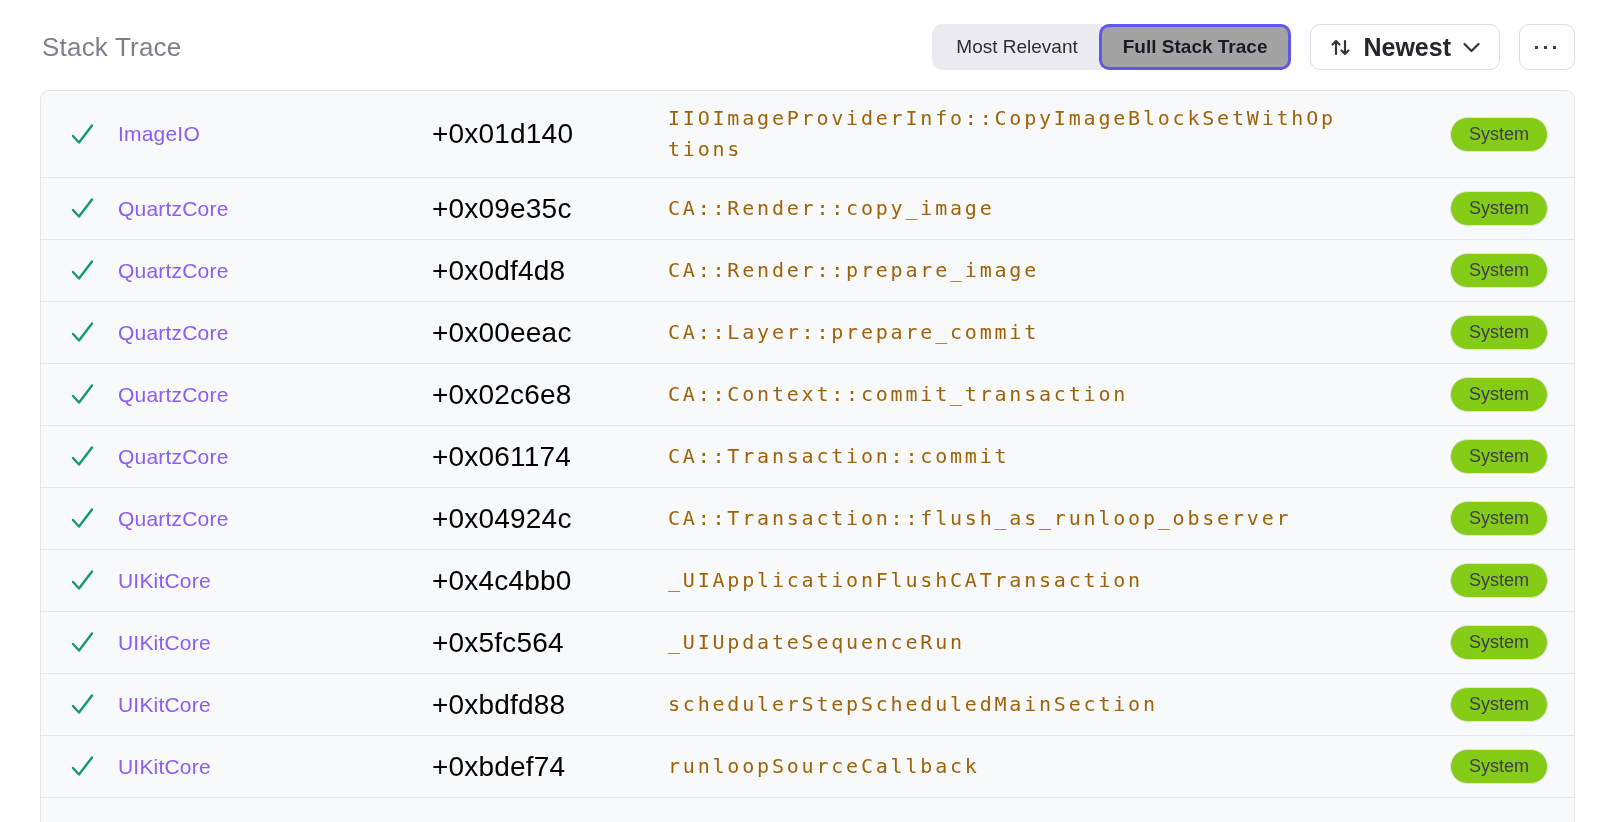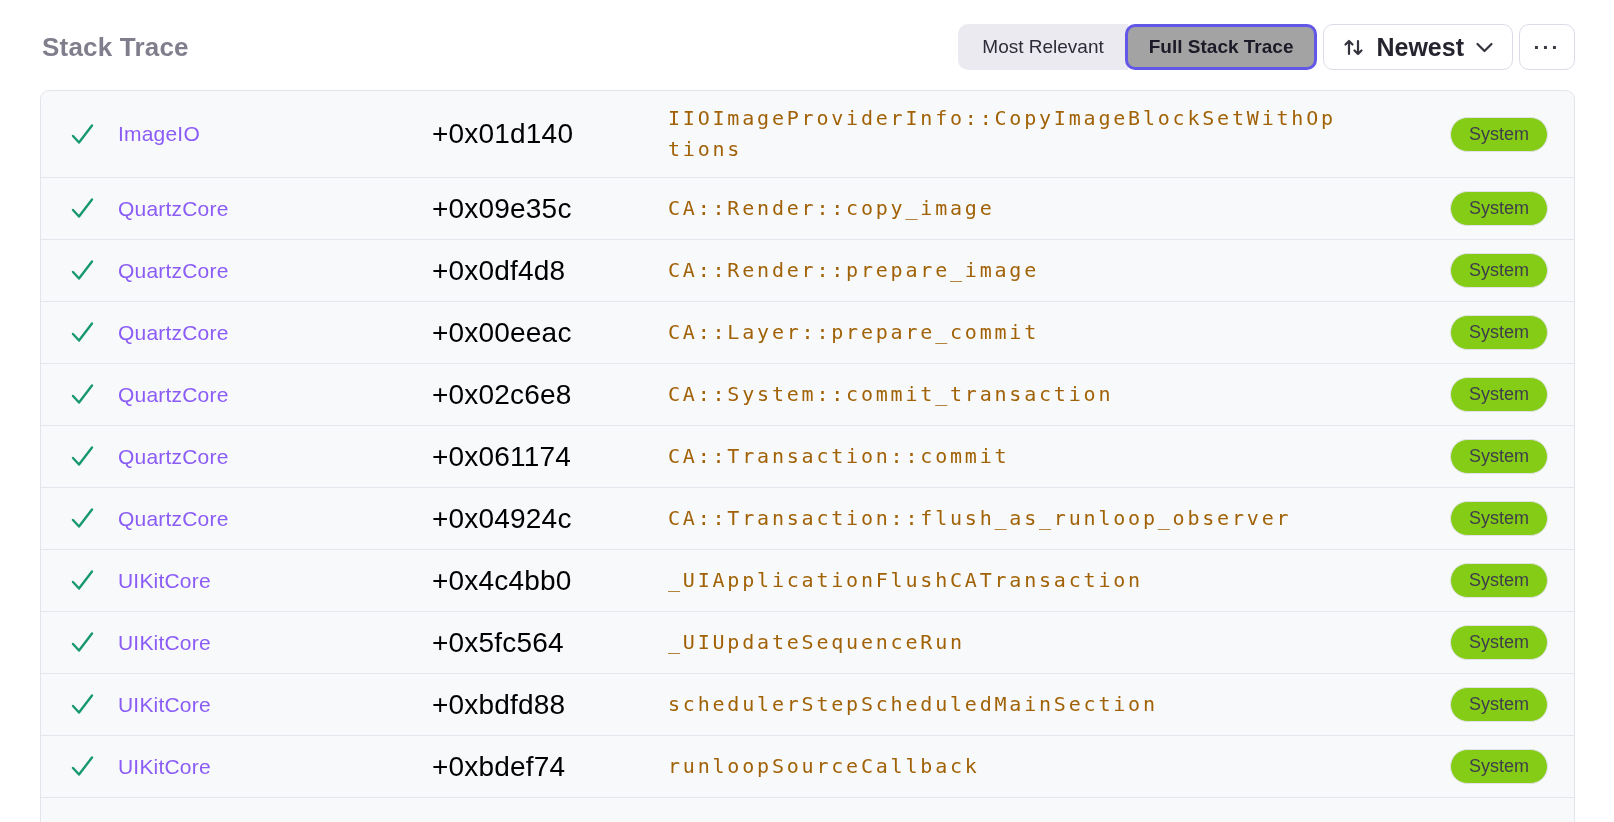--- a/index.html
+++ b/index.html
@@ -19,7 +19,7 @@
   }
   .page-title {
     font-size: 26px;
-    font-weight: 700;
+    font-weight: 400;
     color: #807e8c;
     letter-spacing: 0.2px;
   }

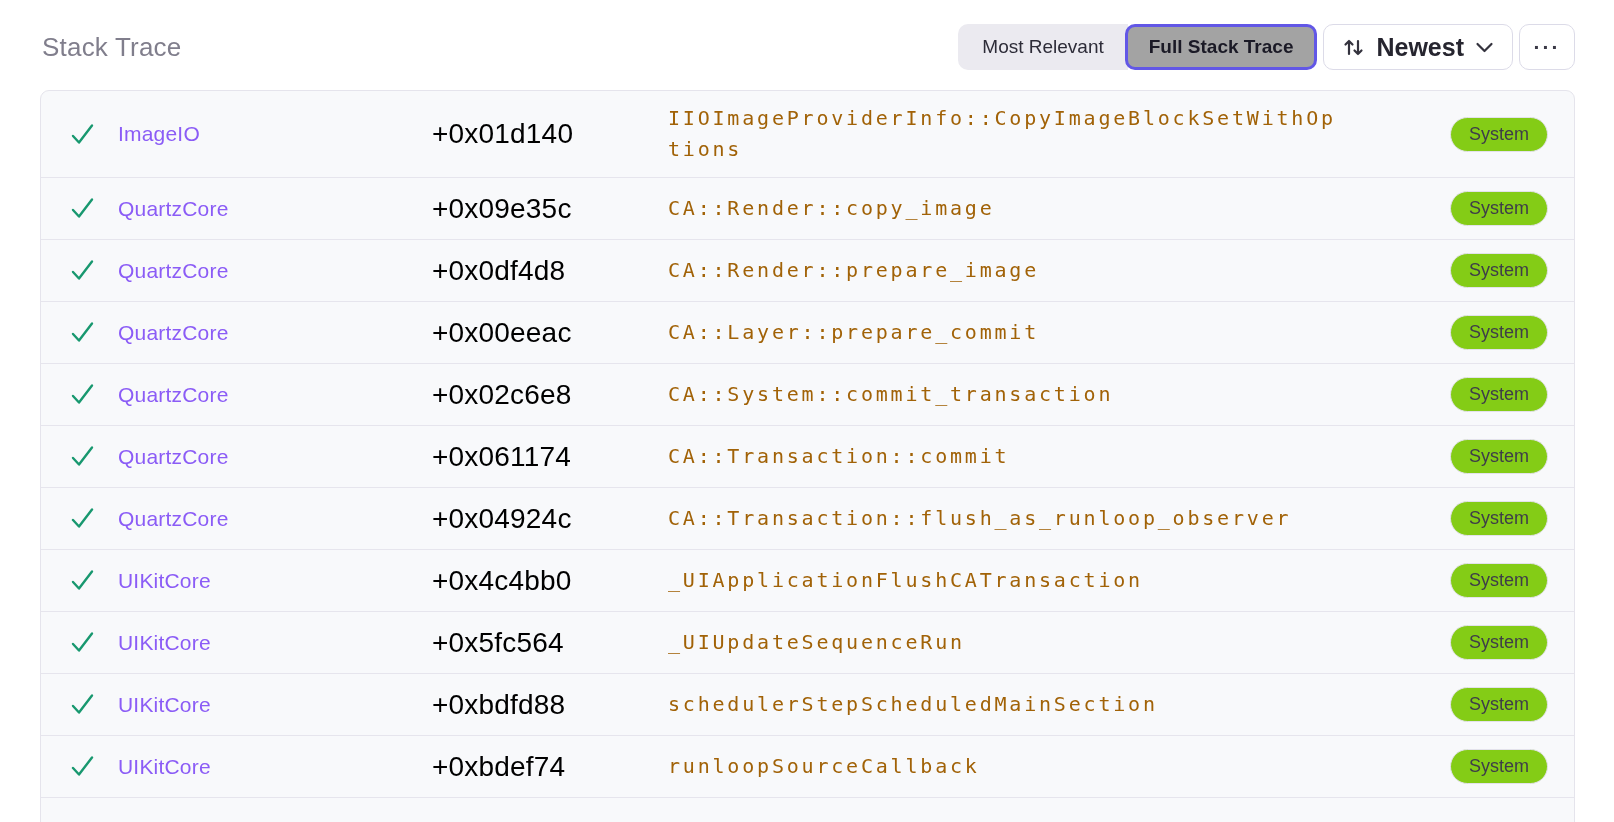--- a/index.html
+++ b/index.html
@@ -26,7 +26,7 @@
   .controls {
     display: flex;
     align-items: center;
-    gap: 6px;
+    gap: 19px;
   }
   .segmented {
     display: flex;

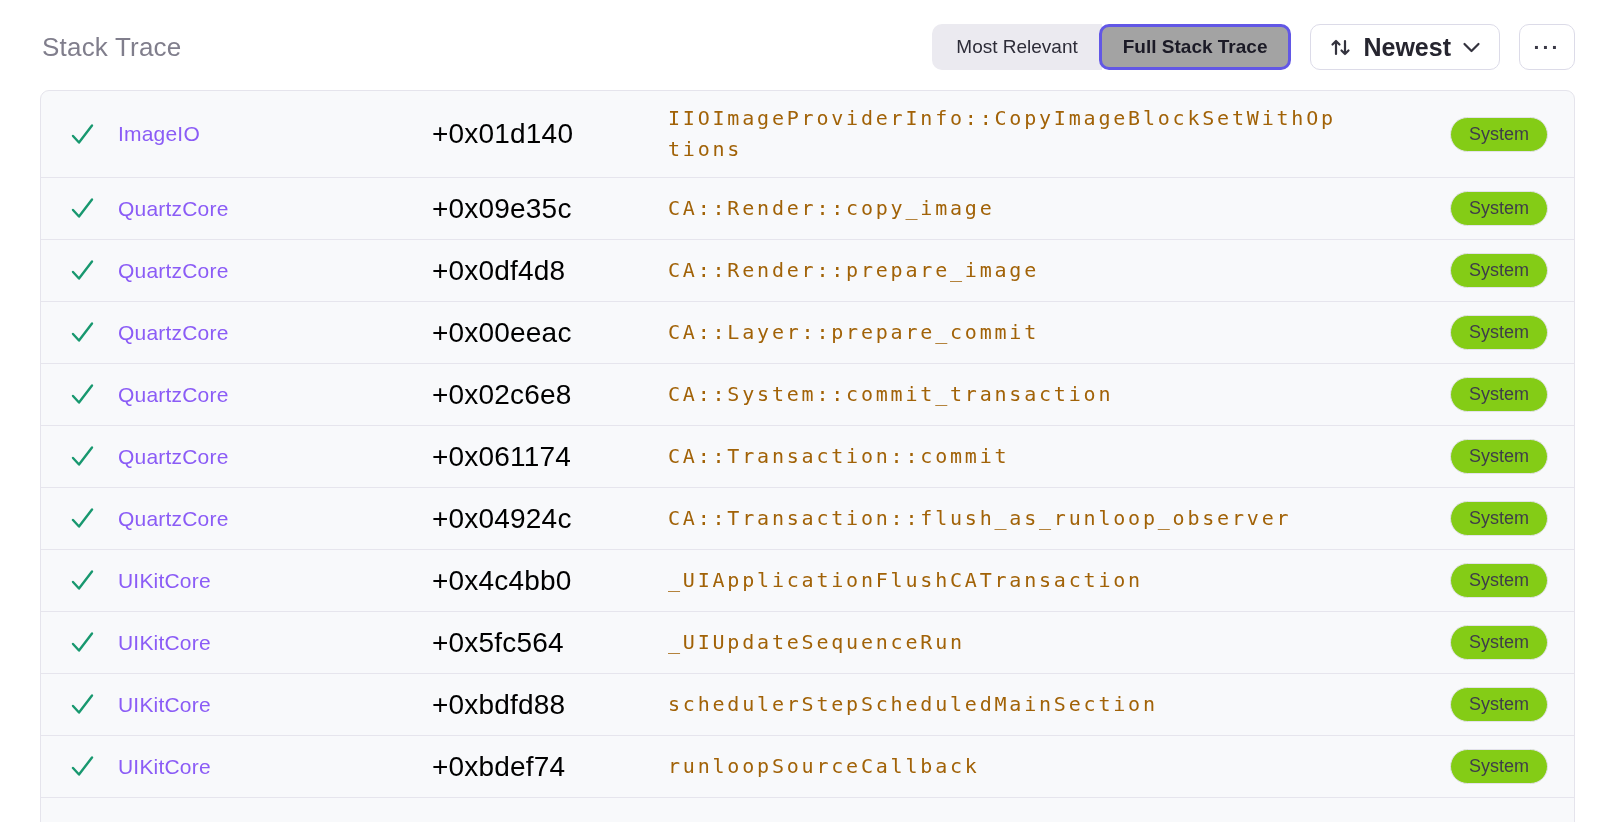--- a/index.html
+++ b/index.html
@@ -231,7 +231,7 @@
     </div>
     <div class="cell-library">QuartzCore</div>
     <div class="cell-offset">+0x02c6e8</div>
-    <div class="cell-function">CA::System::commit_transaction</div>
+    <div class="cell-function">CA::Context::commit_transaction</div>
     <div class="cell-badge">
       <span class="badge">System</span>
     </div>

